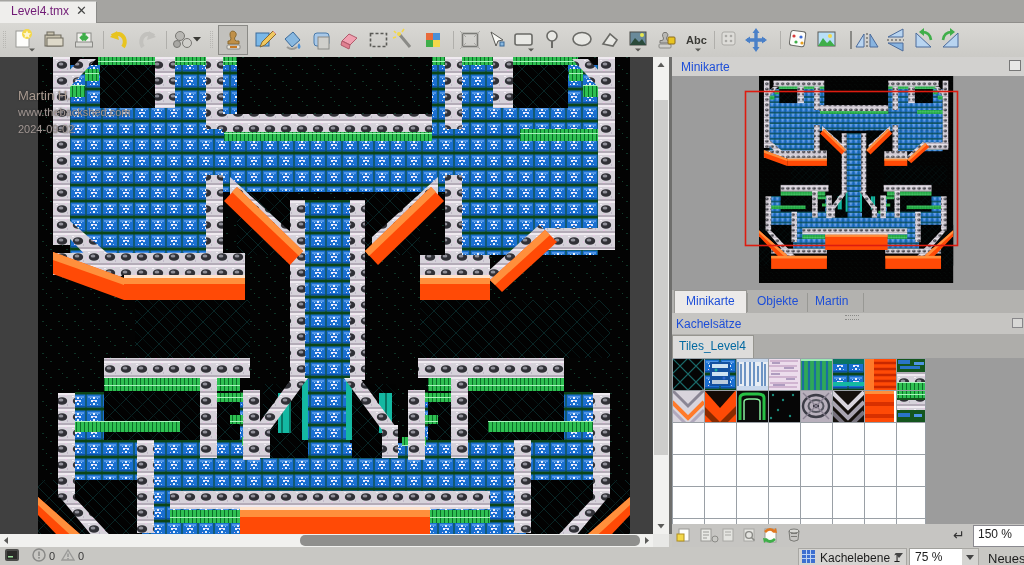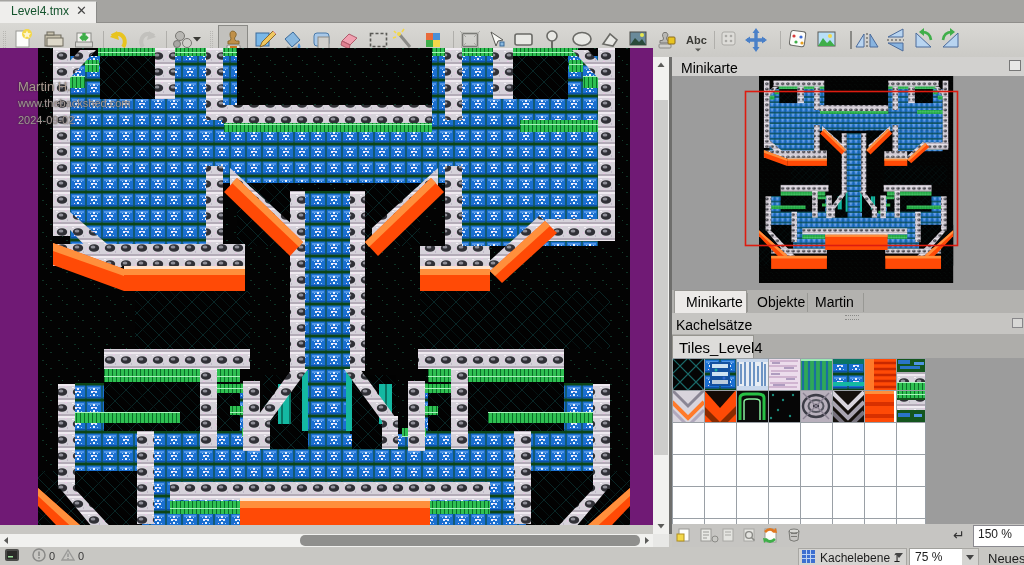--- a/index.html
+++ b/index.html
@@ -6,7 +6,7 @@
 .abs{position:absolute}
 .tabstrip{left:0;top:0;width:1024px;height:22px;background:#a5a4a1;border-bottom:1px solid #8f8e8b}
 .tab{left:0;top:1px;width:96px;height:21px;background:#efeeec;border-right:1px solid #8a8a88;border-top:1px solid #c8c8c6}
-.tabtxt{left:11px;top:4px;font-size:12px;color:#14532d}
+.tabtxt{left:11px;top:4px;font-size:12px;color:#701a75}
 .tabx{left:76px;top:3px;font-size:13px;color:#444}
 .toolbar{left:0;top:23px;width:1024px;height:34px;background:linear-gradient(#d9d8d4,#cbcac6);border-bottom:1px solid #98978f}
 .canvas{left:0;top:48px;width:653px;height:477px;background:#701a75;overflow:hidden}

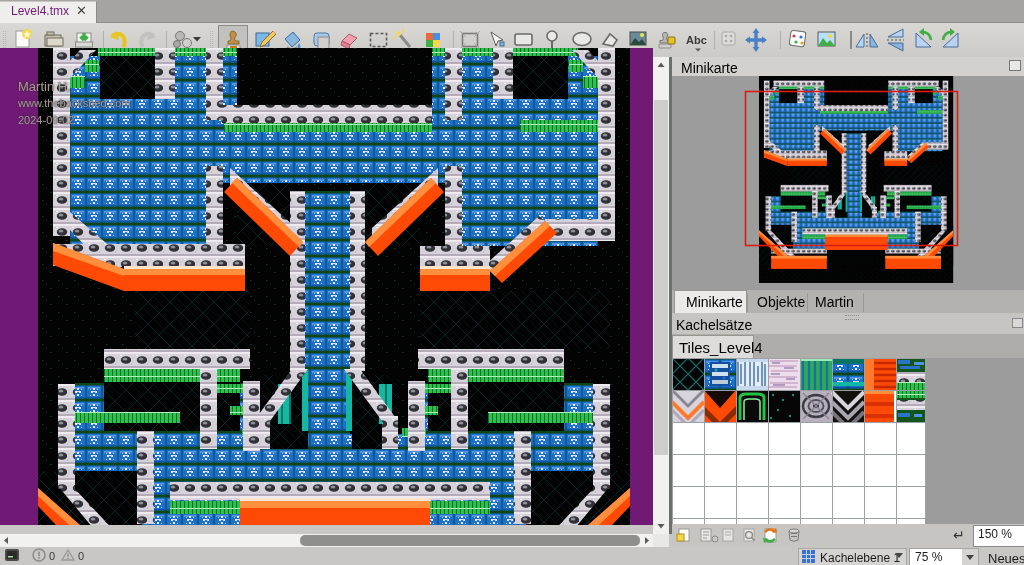--- a/index.html
+++ b/index.html
@@ -16,7 +16,7 @@
 .panel{left:672px;top:57px;width:352px;height:490px;background:#9c9c9c}
 .ptitle{left:672px;top:57px;width:352px;height:19px;background:#d2d1cf;border-bottom:1px solid #b0afad}
 .statusbar{left:0;top:547px;width:1024px;height:18px;background:#c8c7c3}
-.sm{font-size:14px;color:#000000}
+.sm{font-size:12px;color:#1d4ed8}
 </style></head>
 <body>
 

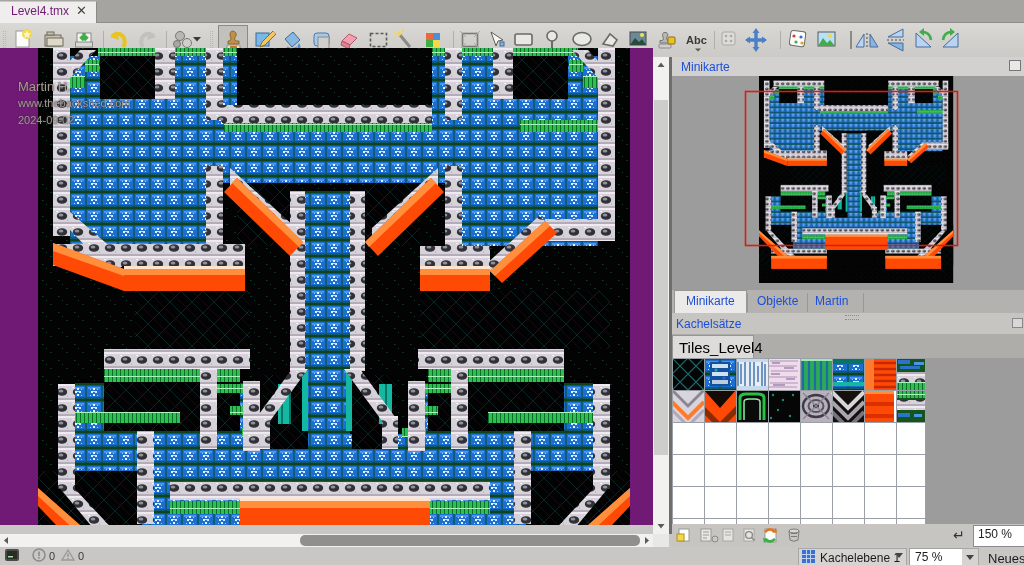--- a/index.html
+++ b/index.html
@@ -9,7 +9,7 @@
 .tabtxt{left:11px;top:4px;font-size:12px;color:#701a75}
 .tabx{left:76px;top:3px;font-size:13px;color:#444}
 .toolbar{left:0;top:23px;width:1024px;height:34px;background:linear-gradient(#d9d8d4,#cbcac6);border-bottom:1px solid #98978f}
-.canvas{left:0;top:48px;width:653px;height:477px;background:#701a75;overflow:hidden}
+.canvas{left:0;top:57px;width:653px;height:477px;background:#404040;overflow:hidden}
 .vsb{left:653px;top:57px;width:16px;height:477px;background:#f0f0f0}
 .hsb{left:0;top:534px;width:653px;height:13px;background:#f0f0f0}
 .splitter{left:669px;top:57px;width:3px;height:477px;background:#6e6e6c}

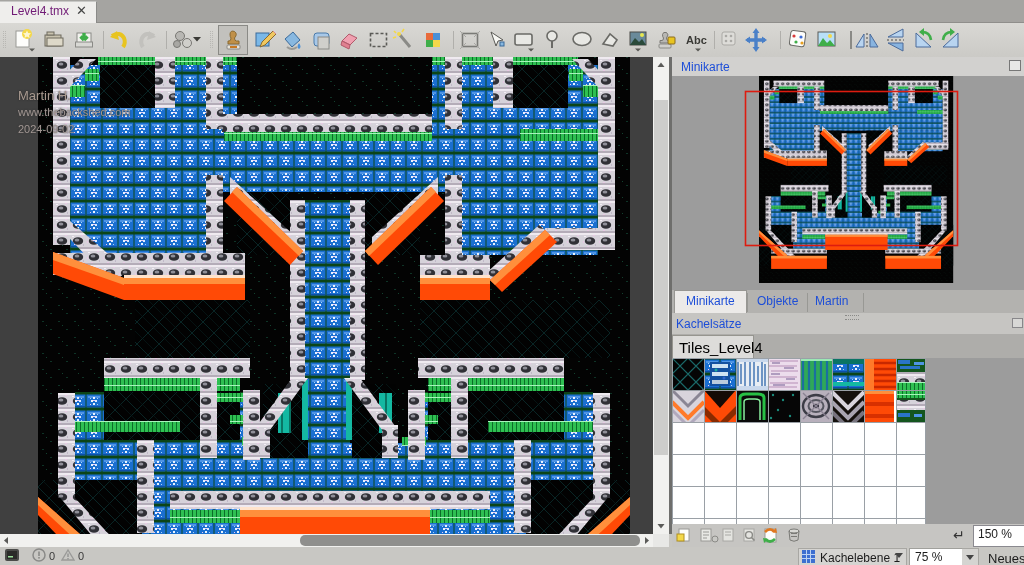--- a/index.html
+++ b/index.html
@@ -389,7 +389,7 @@
 <div class="abs" style="left:1012px;top:318px;width:9px;height:8px;border:1px solid #88878a;background:#d8d8d6"></div>
 <div class="abs" style="left:672px;top:334px;width:352px;height:24px;background:#aeadaa"></div>
 <div class="abs" style="left:672px;top:335px;width:80px;height:23px;background:#dddcda;border:1px solid #96958f;border-bottom:none"></div>
-<div class="abs" style="left:679px;top:339px;font-size:15px;color:#000000">Tiles_Level4</div>
+<div class="abs" style="left:679px;top:339px;font-size:12px;color:#0369a1">Tiles_Level4</div>
 
 <svg class="abs" style="left:672px;top:358px" width="352" height="166">
  <rect width="352" height="166" fill="#9c9c9c"></rect>

